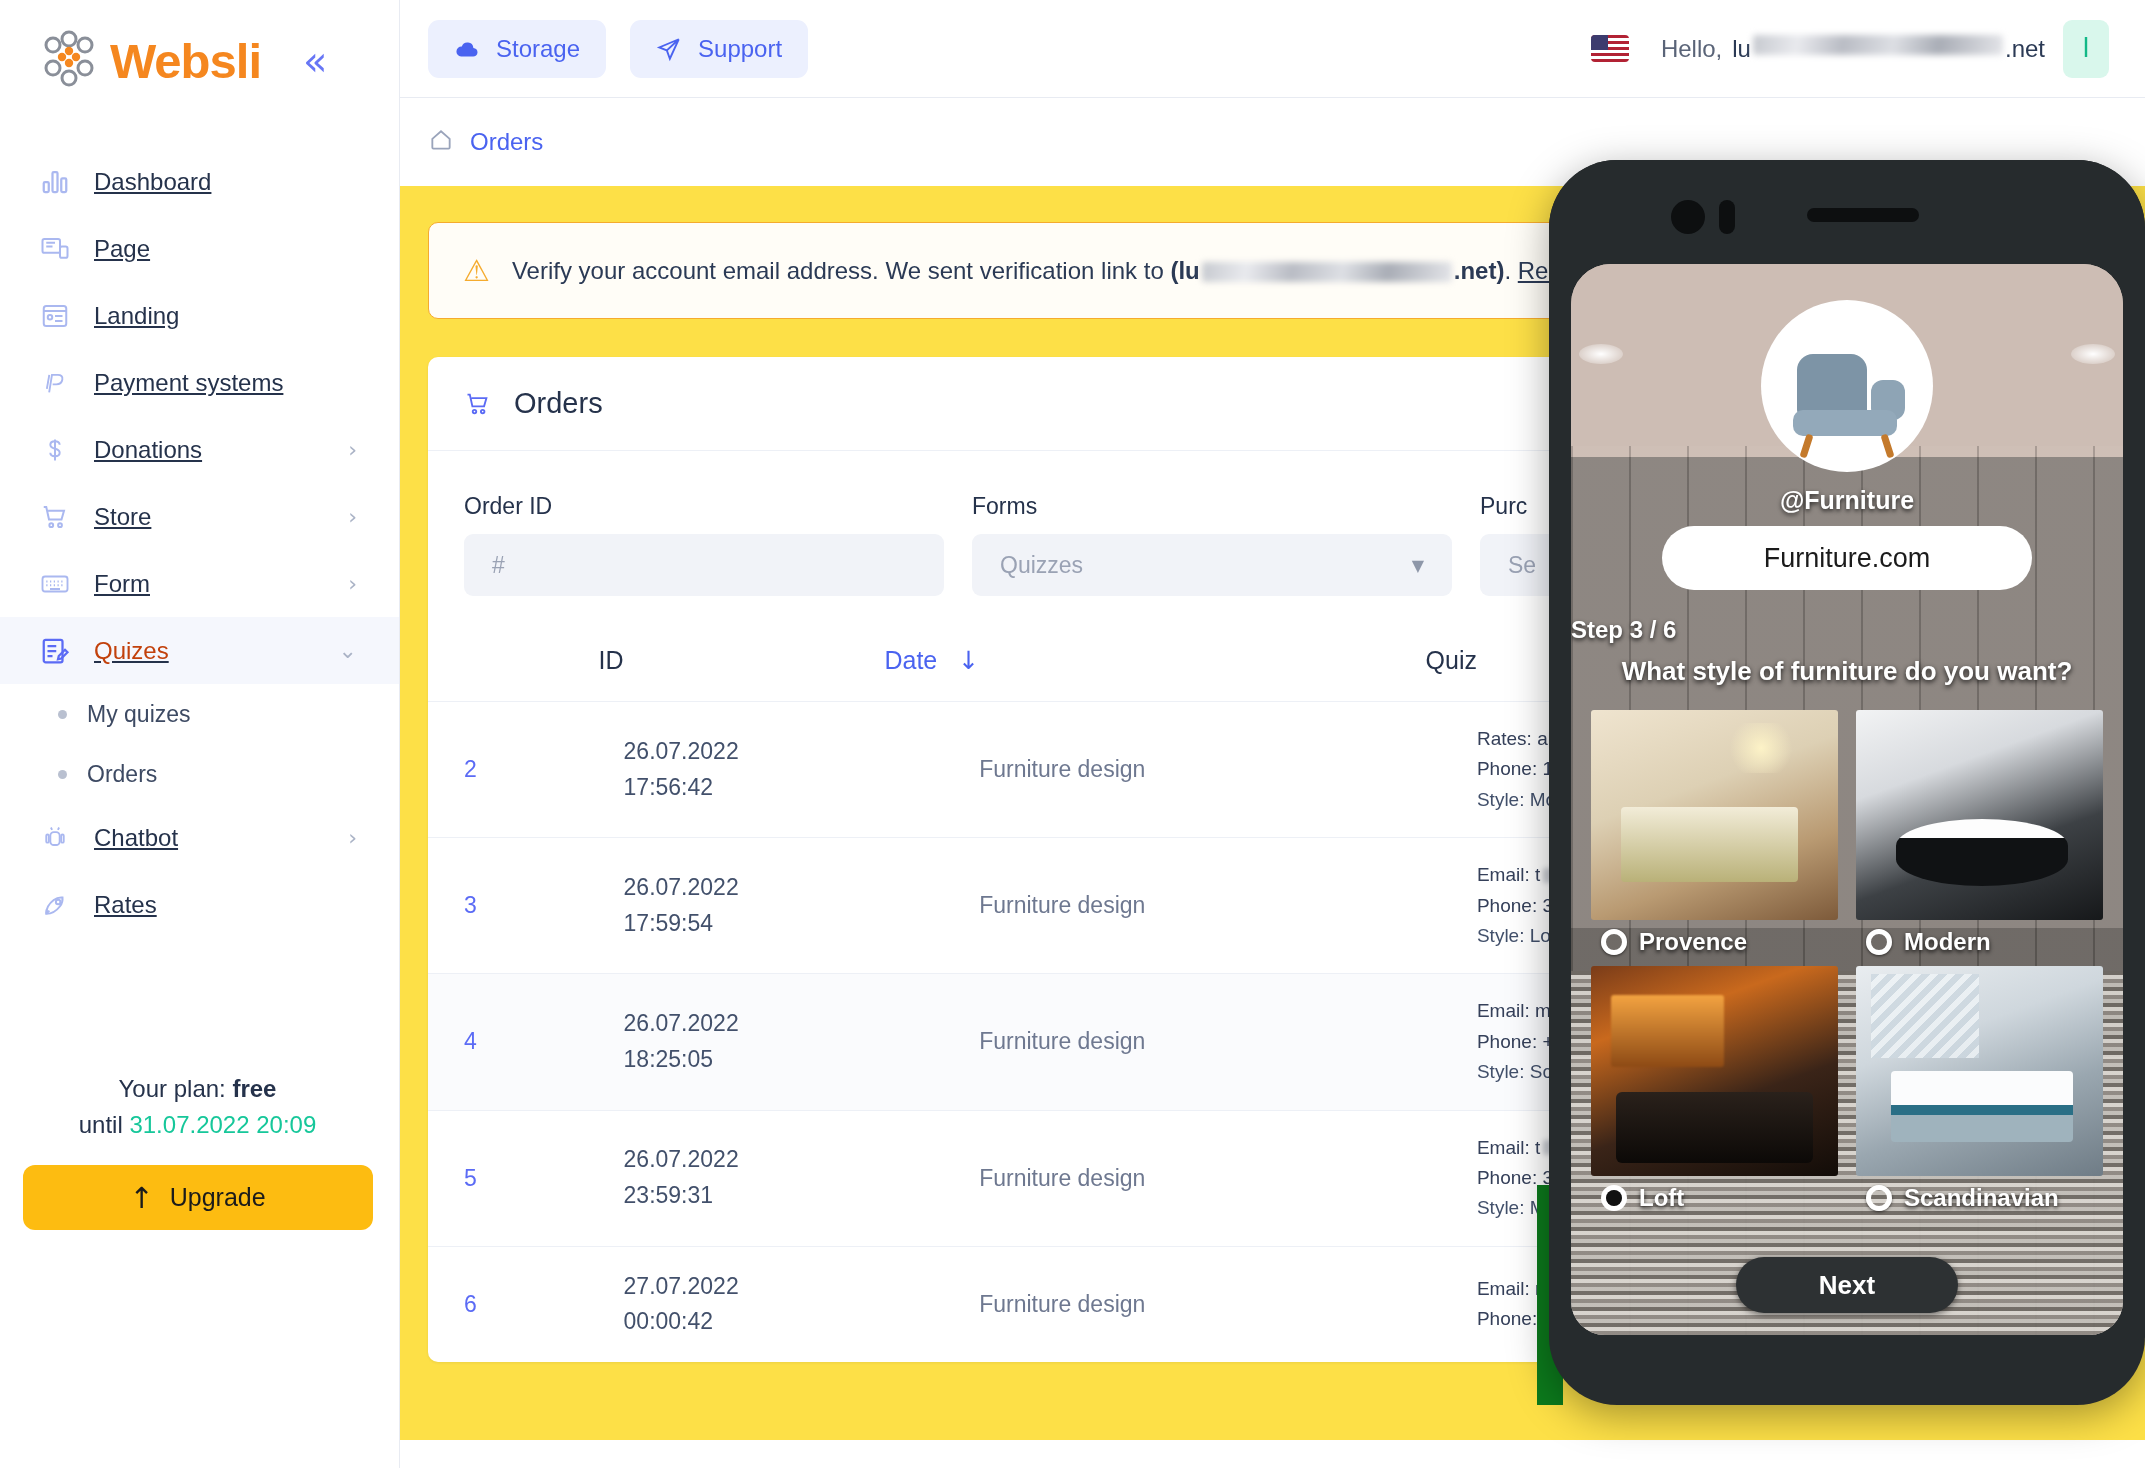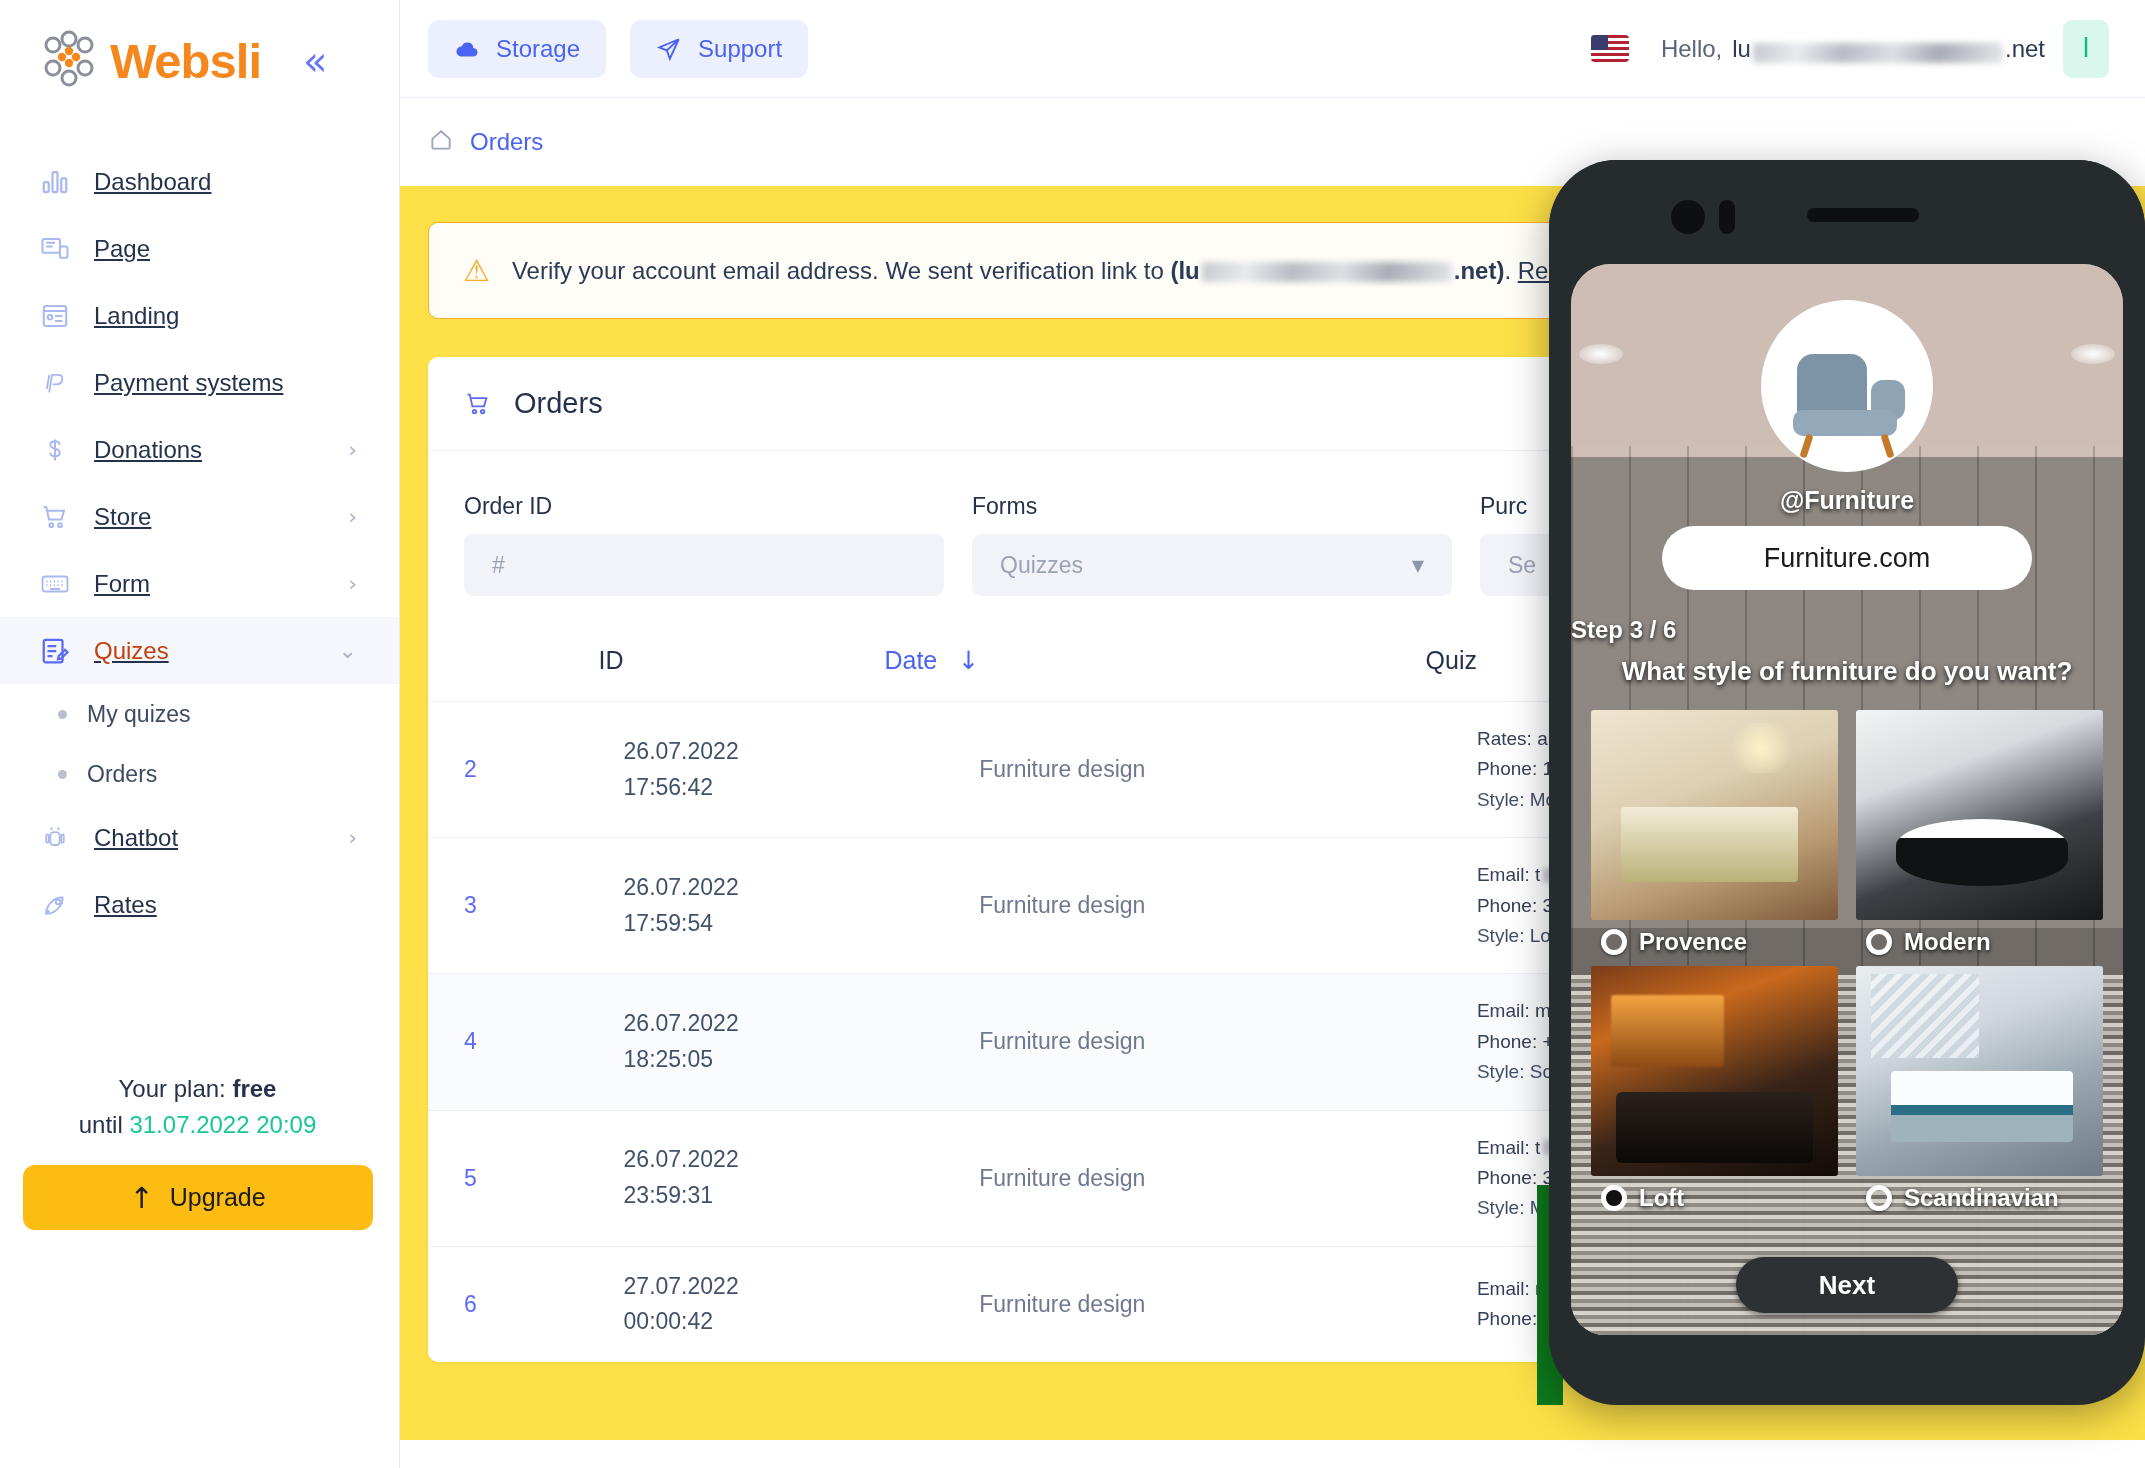--- a/index.html
+++ b/index.html
@@ -67,7 +67,7 @@
                     #fff 55% 66%,#b22234 66% 77%,#fff 77% 88%,#b22234 88% 100%); }
   .flag .canton{ position:absolute; left:0; top:0; width:17px; height:15px; background:#3c3b6e; }
   .hello{ font-size:24px; color:#5a6478; }
-  .email-user{ font-size:24px; color:#2b3a55; margin-left:10px; display:flex; align-items:flex-end; }
+  .email-user{ font-size:24px; color:#2b3a55; margin-left:10px; display:flex; align-items:flex-start; }
   .blurred{
     display:inline-block; height:20px; width:250px; margin:0 2px; vertical-align:middle;
     background:linear-gradient(100deg,#c6c9cf 0%,#e9eaee 18%,#b9bcc4 36%,#dddfe4 56%,#a9adb6 74%,#e4e5e9 100%);

